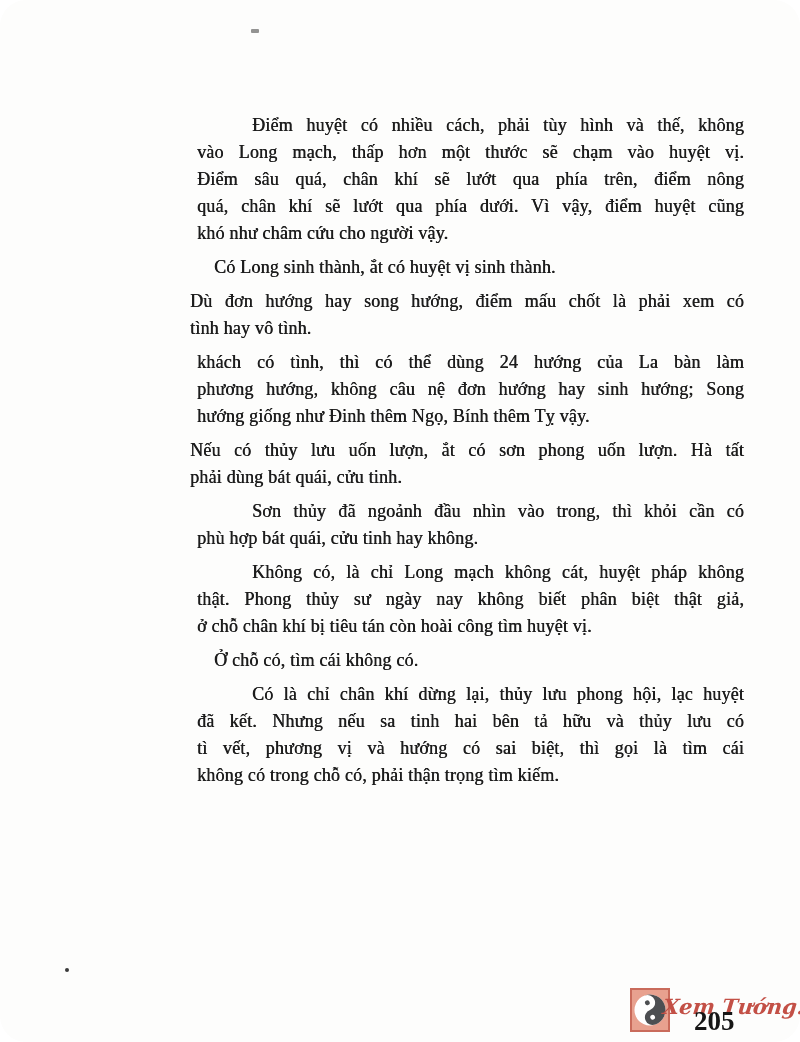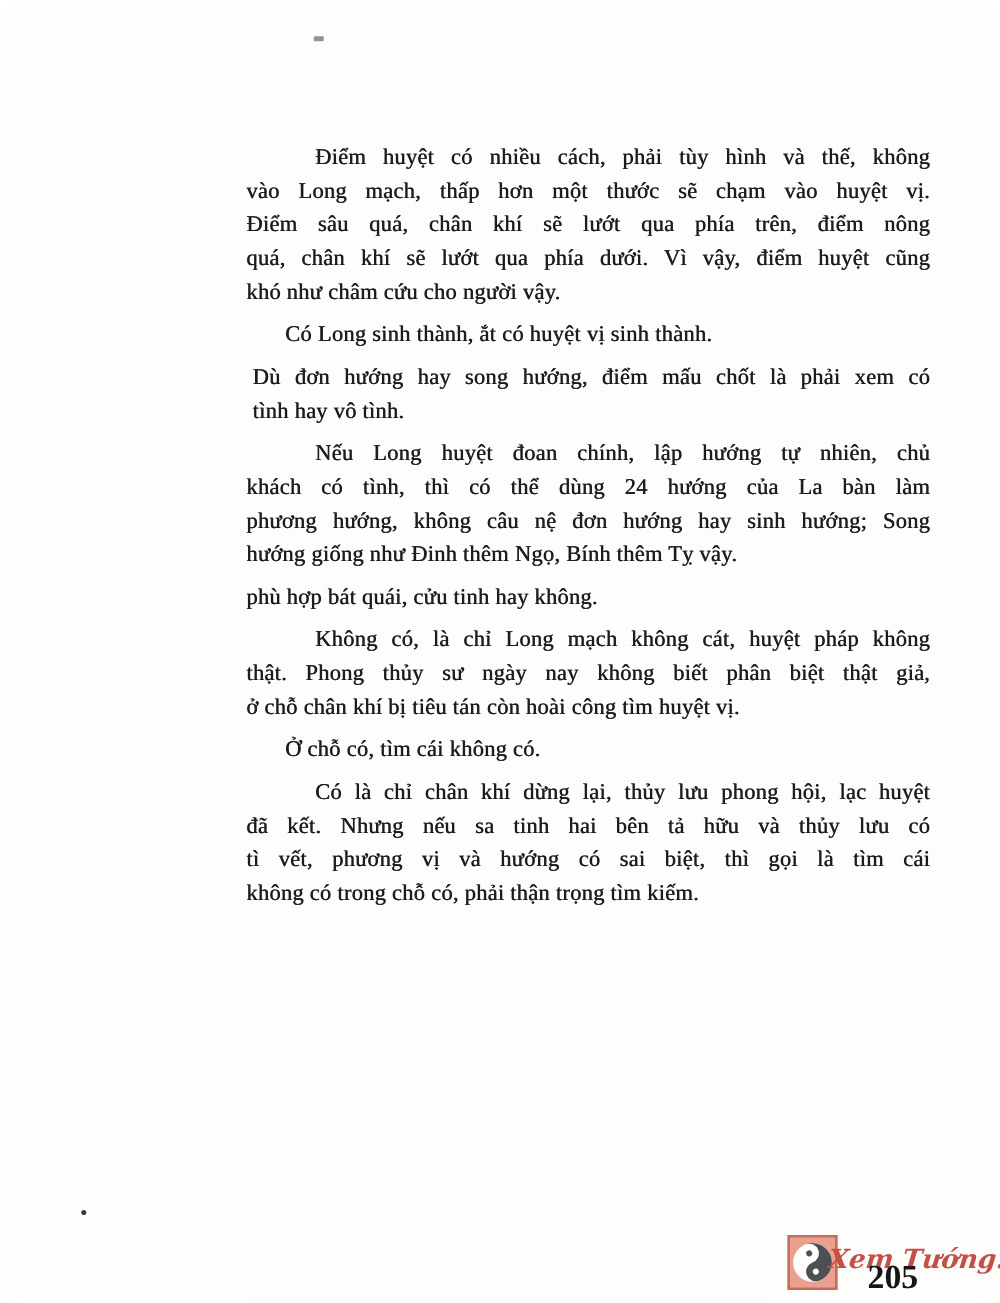--- a/index.html
+++ b/index.html
@@ -23,7 +23,7 @@
     text-shadow:0.4px 0 0 currentColor; 
   }
   .para.body{margin-left:7px;}
-  .para.statement-inner{margin-left:38px;}
+  .para.statement-inner{margin-left:24px;}
   .para.statement-outer{margin-left:12px;}
   .line{white-space:normal;}
   .line.j{text-align:justify;text-align-last:justify;}

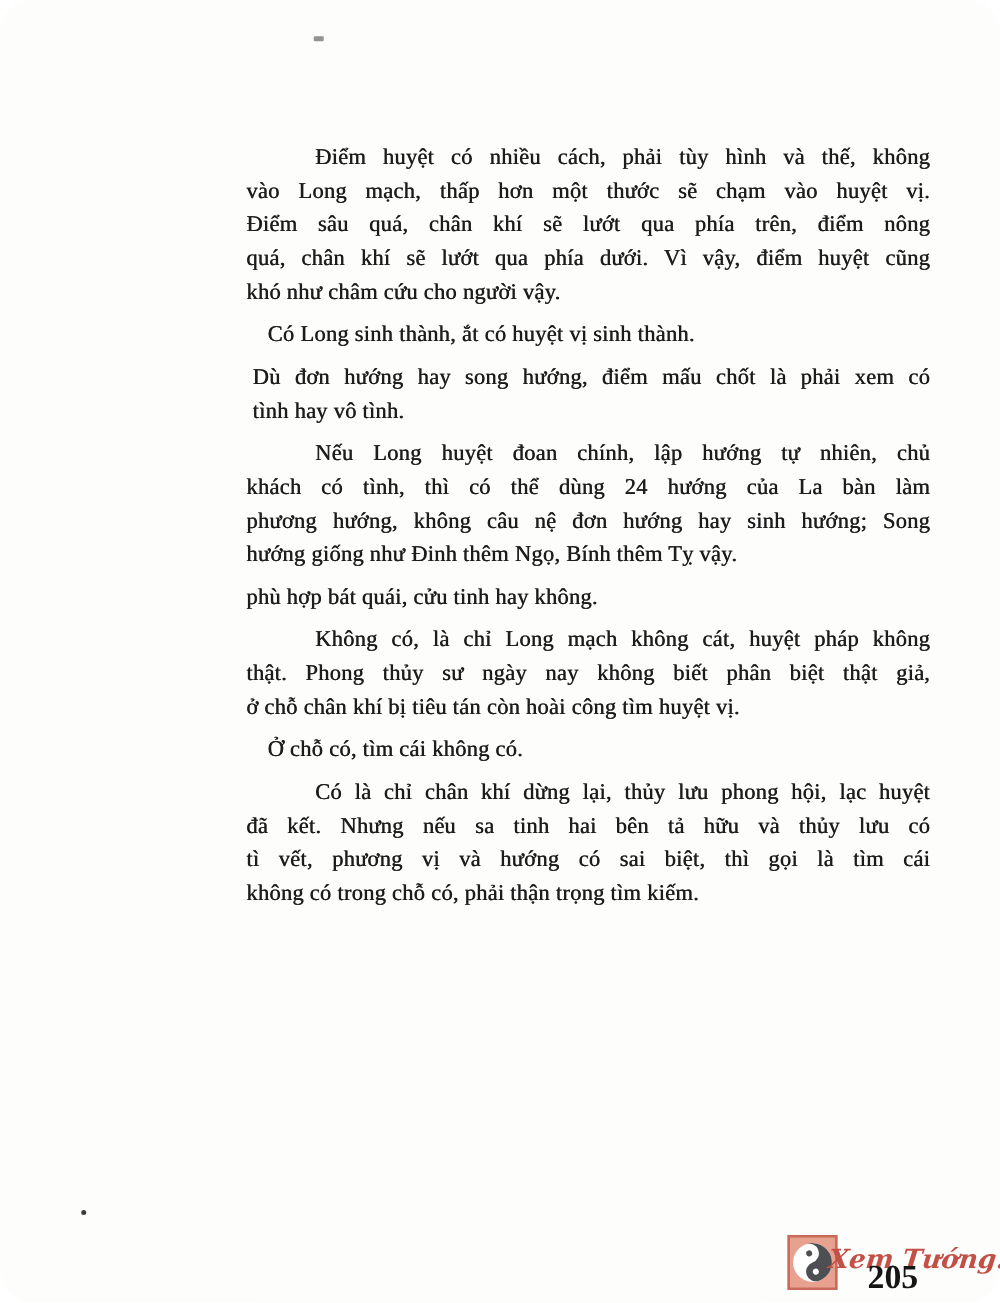--- a/index.html
+++ b/index.html
@@ -24,7 +24,7 @@
   }
   .para.body{margin-left:7px;}
   .para.statement-inner{margin-left:24px;}
-  .para.statement-outer{margin-left:12px;}
+  .para.statement-outer{margin-left:0;}
   .line{white-space:normal;}
   .line.j{text-align:justify;text-align-last:justify;}
   .para.body .line.first{padding-left:55px;}

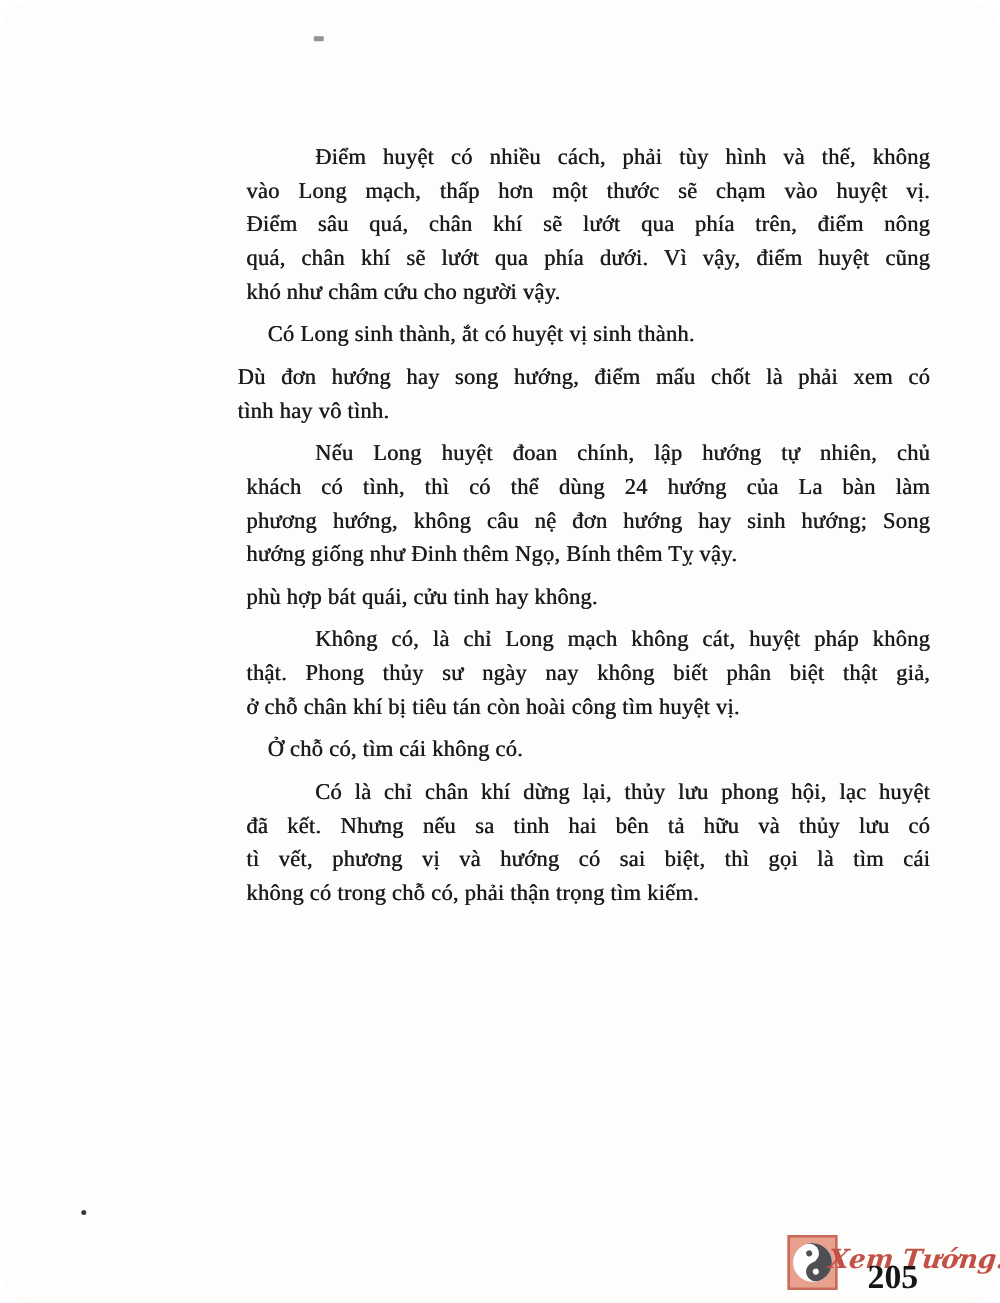--- a/index.html
+++ b/index.html
@@ -81,7 +81,6 @@
         <div class="line">tình hay vô tình.</div>
       </div>
       <div class="para body">
-        <div class="line j first">Nếu Long huyệt đoan chính, lập hướng tự nhiên, chủ</div>
         <div class="line j">khách có tình, thì có thể dùng 24 hướng của La bàn làm</div>
         <div class="line j">phương hướng, không câu nệ đơn hướng hay sinh hướng; Song</div>
         <div class="line">hướng giống như Đinh thêm Ngọ, Bính thêm Tỵ vậy.</div>

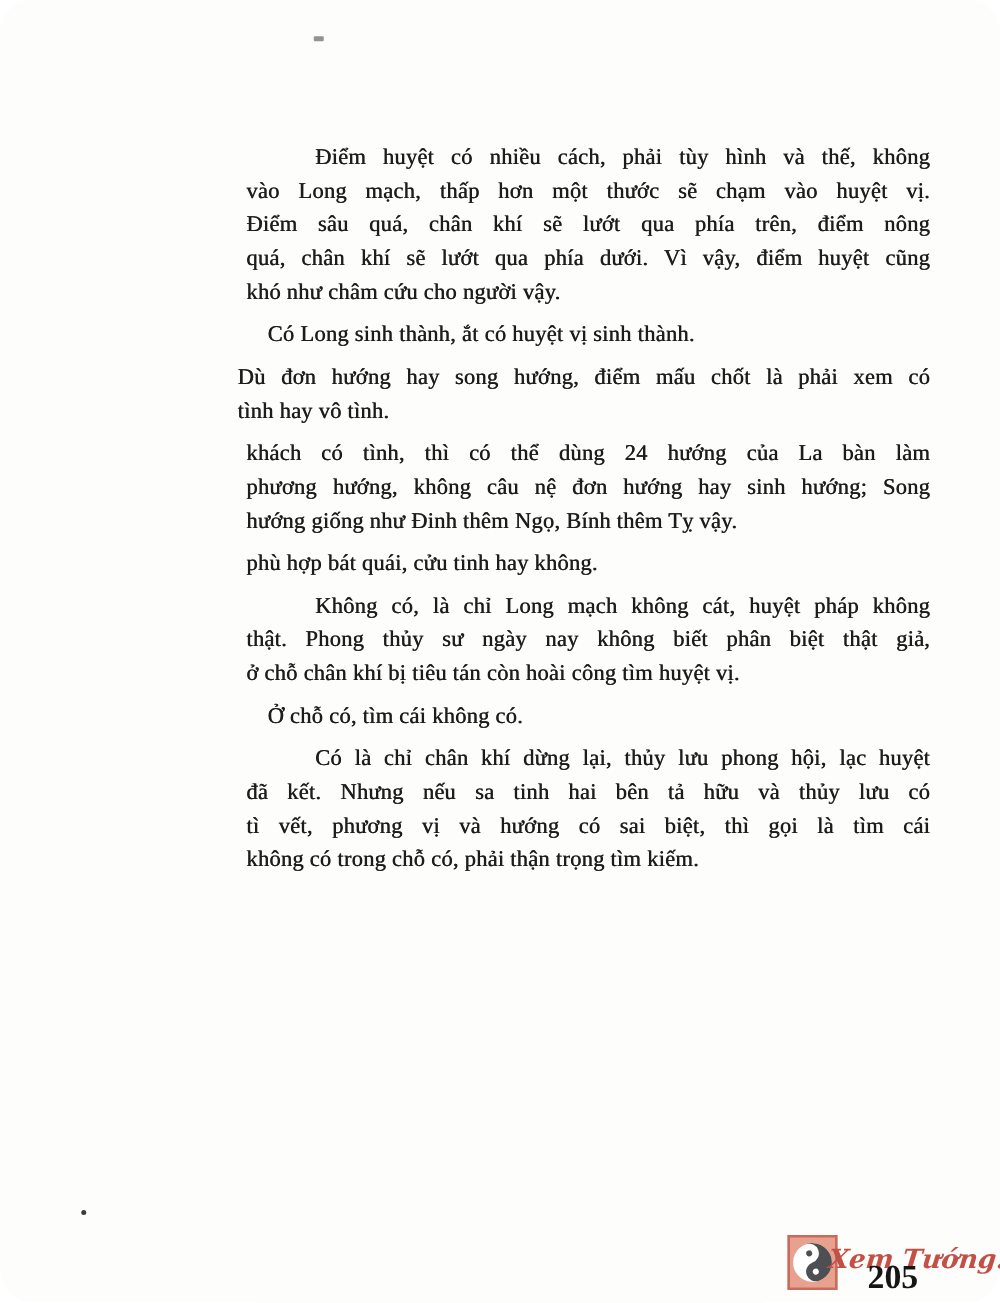--- a/index.html
+++ b/index.html
@@ -85,6 +85,10 @@
         <div class="line j">phương hướng, không câu nệ đơn hướng hay sinh hướng; Song</div>
         <div class="line">hướng giống như Đinh thêm Ngọ, Bính thêm Tỵ vậy.</div>
       </div>
+      <div class="para statement-outer">
+        <div class="line j first">Nếu có thủy lưu uốn lượn, ắt có sơn phong uốn lượn. Hà tất</div>
+        <div class="line">phải dùng bát quái, cửu tinh.</div>
+      </div>
       <div class="para body">
         <div class="line">phù hợp bát quái, cửu tinh hay không.</div>
       </div>

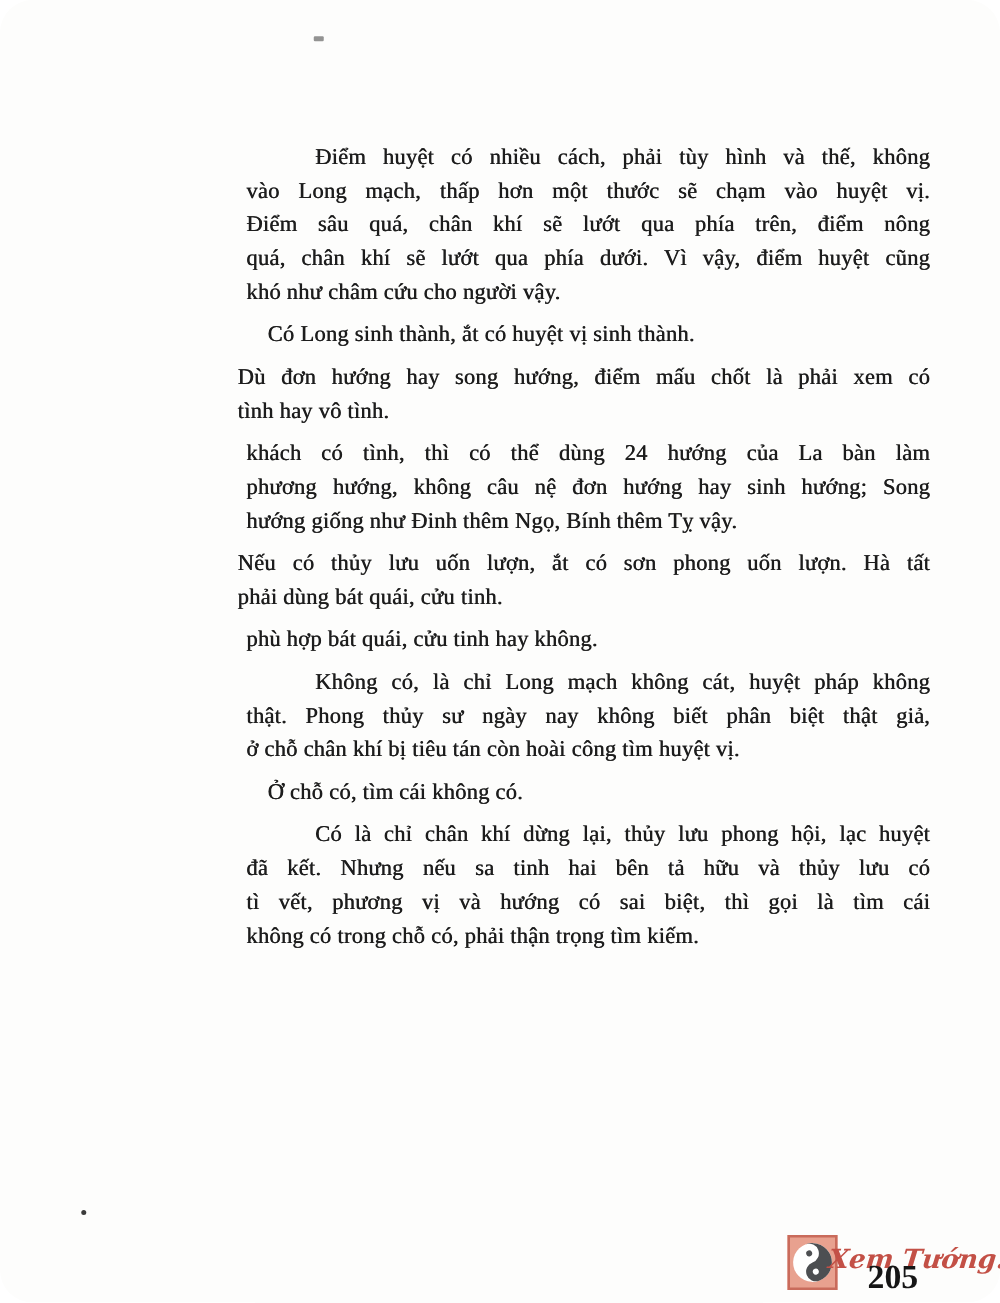--- a/index.html
+++ b/index.html
@@ -90,6 +90,7 @@
         <div class="line">phải dùng bát quái, cửu tinh.</div>
       </div>
       <div class="para body">
+        <div class="line j first">Sơn thủy đã ngoảnh đầu nhìn vào trong, thì khỏi cần có</div>
         <div class="line">phù hợp bát quái, cửu tinh hay không.</div>
       </div>
       <div class="para body">

